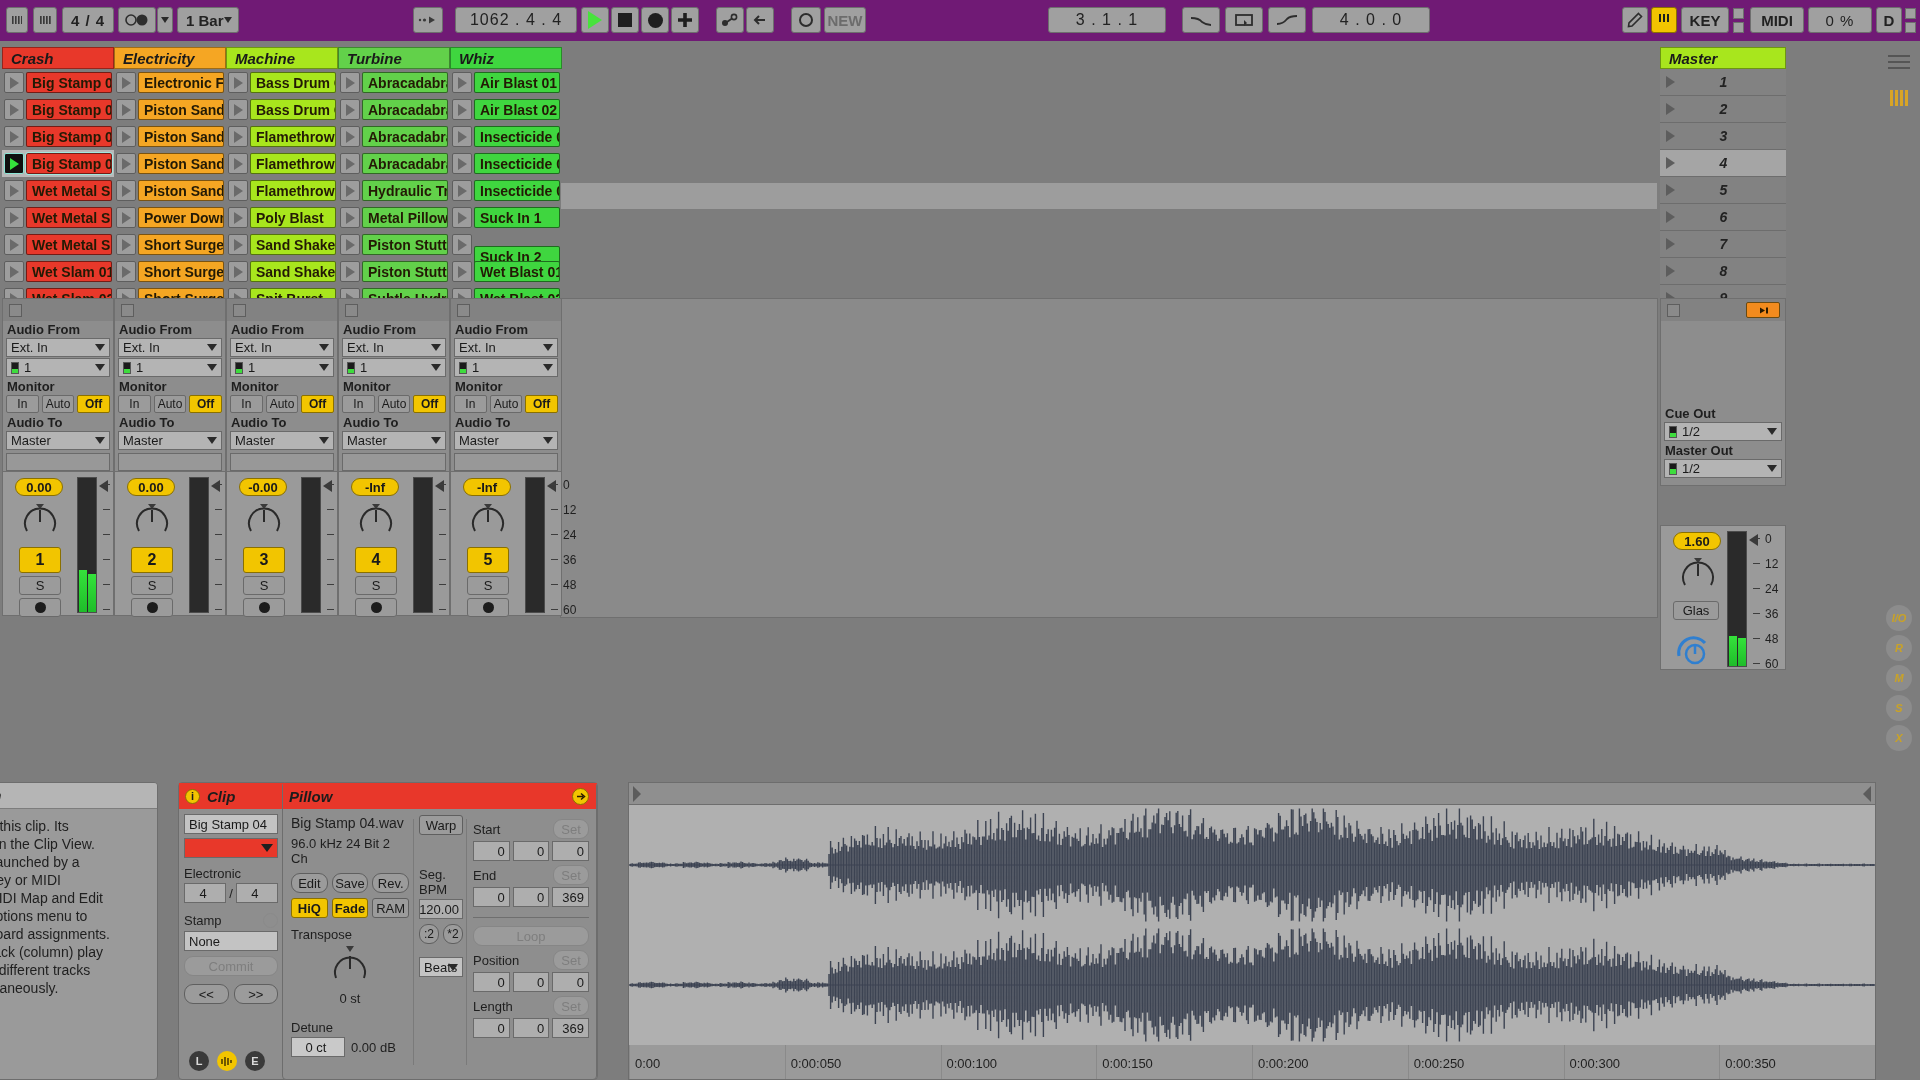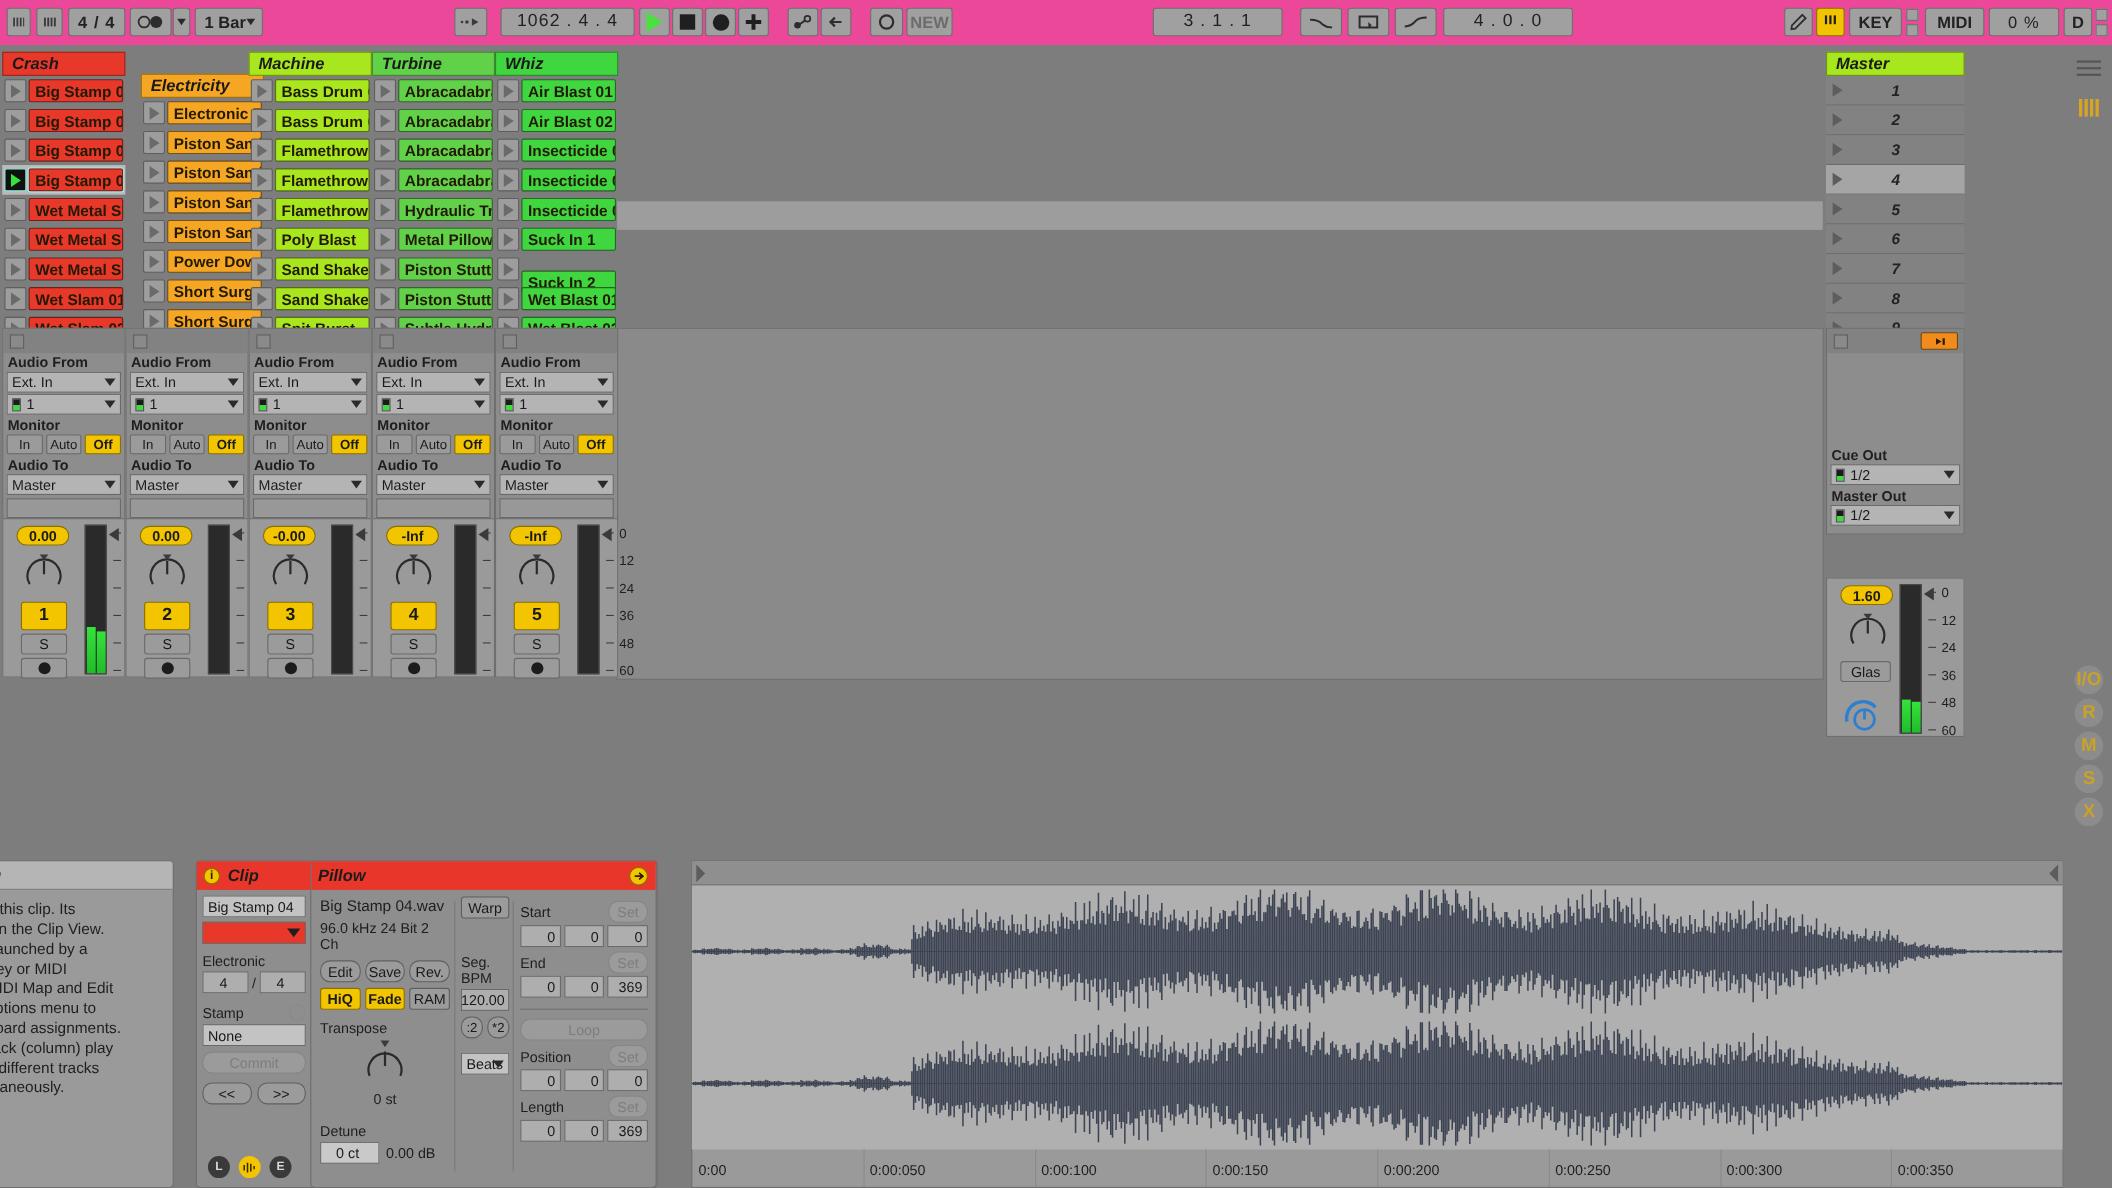--- a/index.html
+++ b/index.html
@@ -13,7 +13,7 @@
   .app { position:relative; width:1920px; height:1080px; }
 
   
-  .toolbar { position:absolute; left:0; top:0; width:1920px; height:41px; background:#ec4899; }
+  .toolbar { position:absolute; left:0; top:0; width:1920px; height:41px; background:#701a75; }
   .tb-btn {
     position:absolute; height:26px; top:7px;
     background:#a0a0a0; border:1px solid #6e6e6e; border-radius:3px;

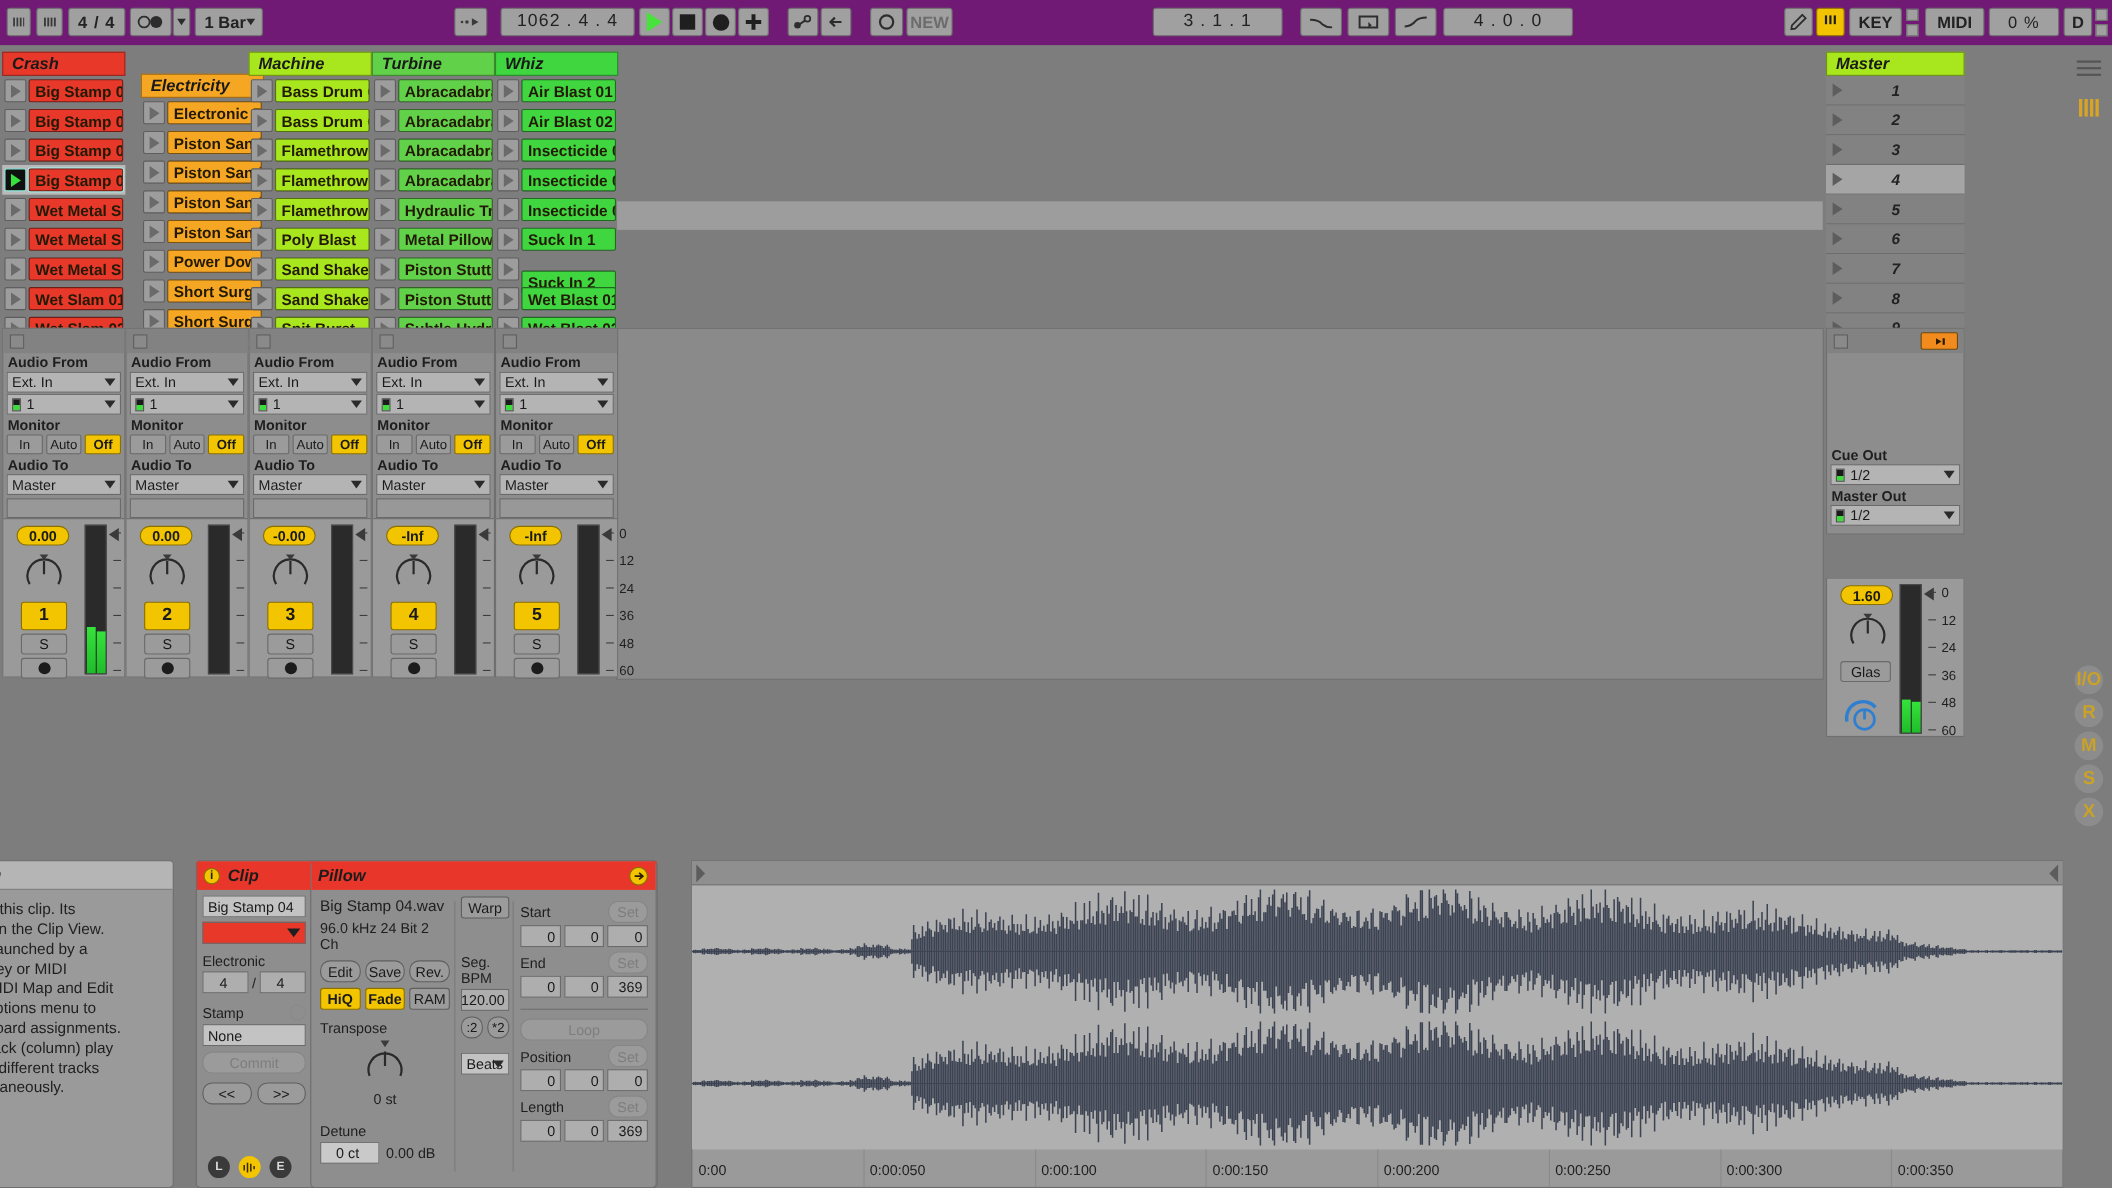--- a/index.html
+++ b/index.html
@@ -414,7 +414,7 @@
             <div style="top:131px">60</div>
           </div>
         </div>
-        <div class="track-col" style="left: 128px; width: 112px; margin-top: 20px;">
+        <div class="track-col" style="left: 114px; width: 112px;">
           <div class="track-hdr" style="background: rgb(245, 166, 35);">Electricity</div>
           <div class="slot-row">
             <div class="launch-btn">

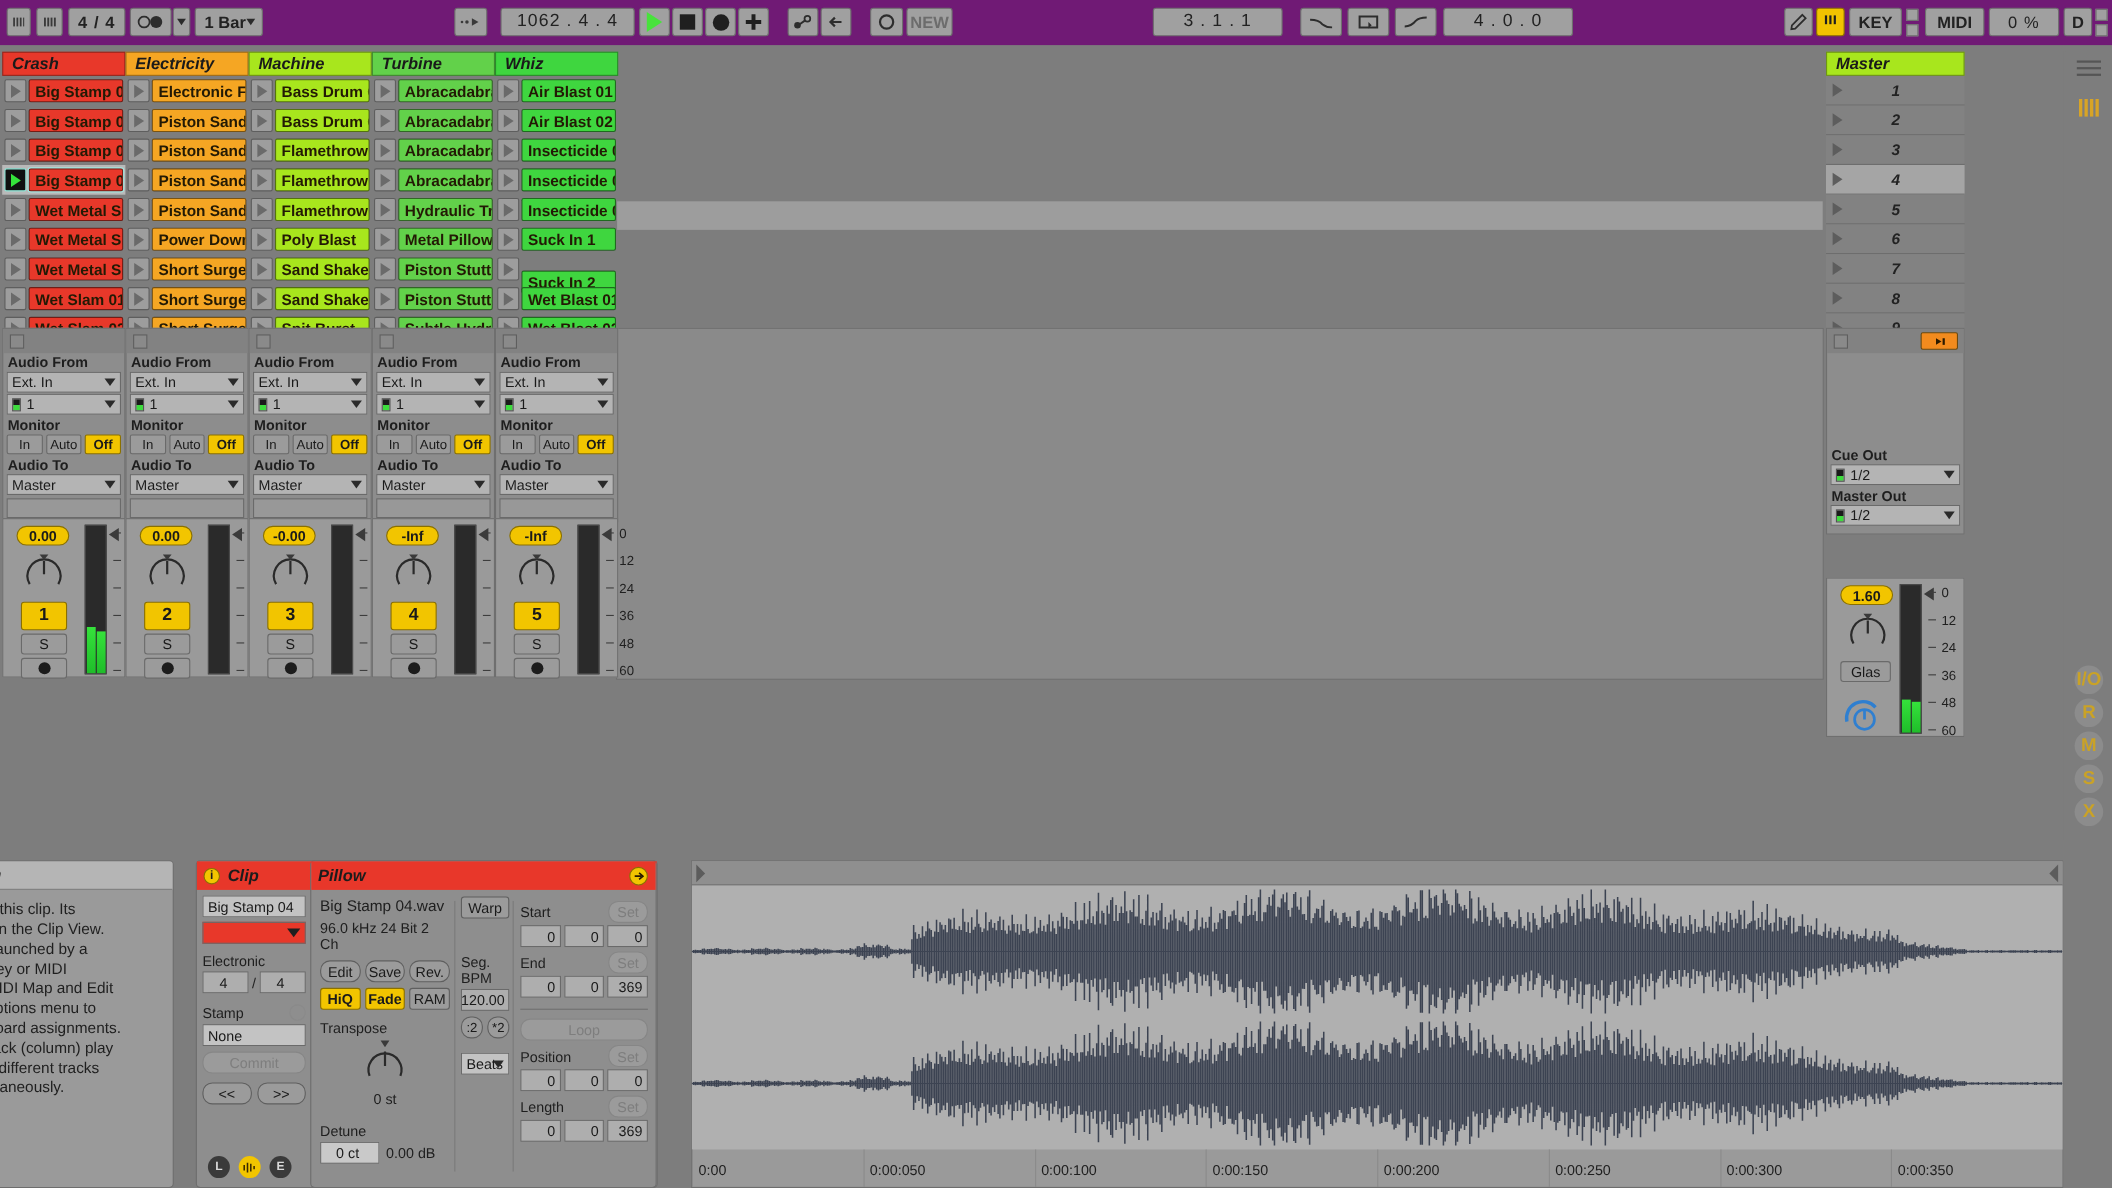--- a/index.html
+++ b/index.html
@@ -127,7 +127,7 @@
   .right-strip { position:absolute; left:1878px; top:47px; width:42px; height:1033px; background:#7d7d7d; }
   .rs-icon { position:absolute; left:8px; width:26px; height:26px; border-radius:50%;
     background:#8c8c8c; display:flex; align-items:center; justify-content:center;
-    font-size:17px; font-weight:bold; color:#c9a227; }
+    font-size:11px; font-weight:bold; color:#c9a227;font-style:italic; }
   .hamburger { position:absolute; left:10px; top:8px; width:22px; height:16px; }
   .hamburger span { display:block; height:2px; background:#555; margin-bottom:4px; }
 

